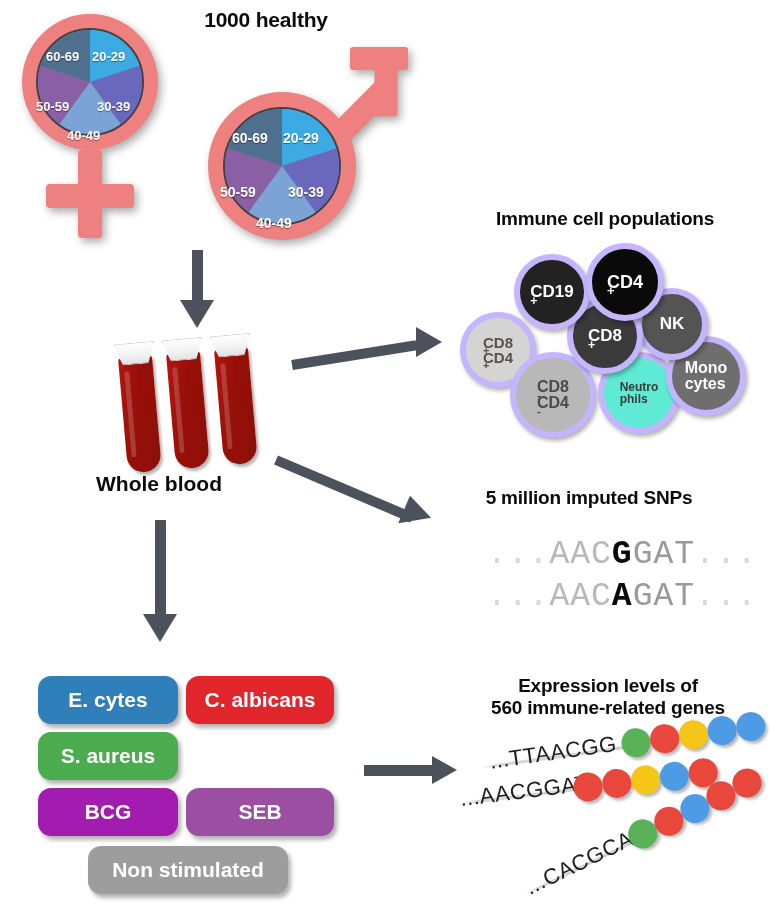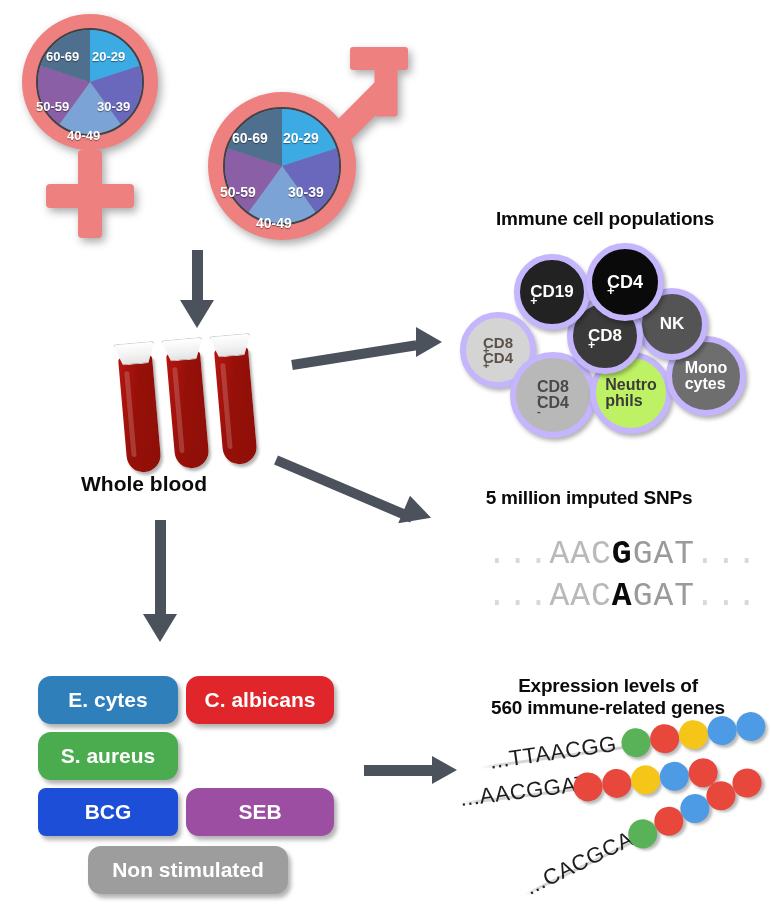--- a/index.html
+++ b/index.html
@@ -86,6 +86,7 @@
 <div class="stage">
 
   <div class="abs heading" id="title-individuals">
+    <div>1000 healthy</div>
   </div>
 
   <div class="abs sym" style="left:8px;top:8px;width:190px;height:240px;">

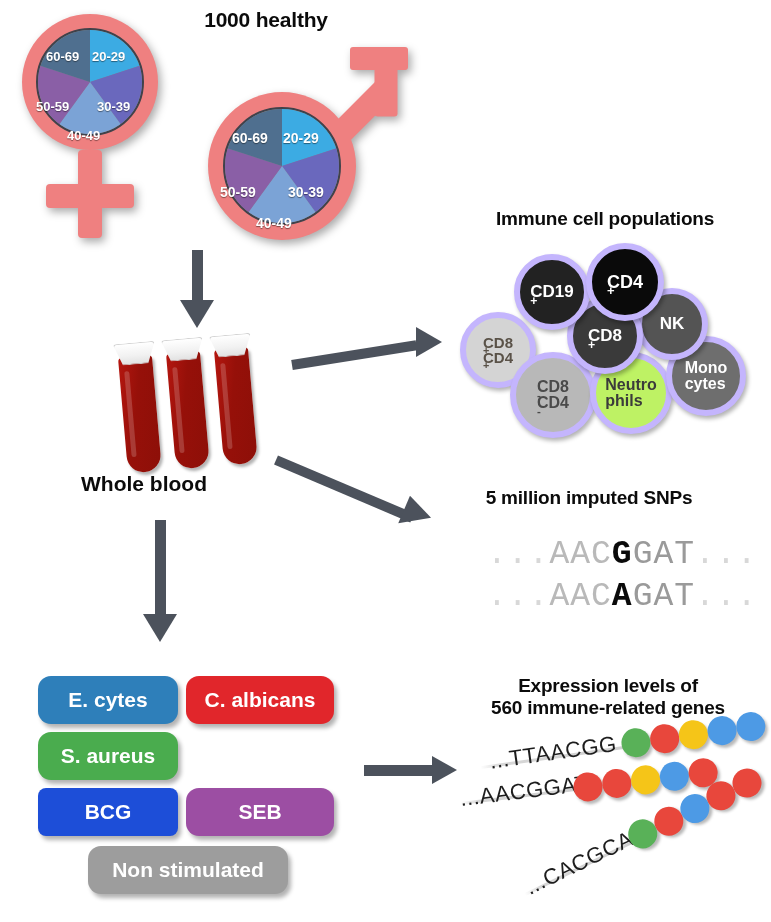--- a/index.html
+++ b/index.html
@@ -205,7 +205,7 @@
       </div>
     </div>
 
-    <div class="cell" style="left:150px;top:112px;width:82px;height:82px;background:#bef264;color:#3b3b3b;font-size:16px;">
+    <div class="cell" style="left:158px;top:112px;width:82px;height:82px;background:#5eead4;color:#3b3b3b;font-size:12px;">
       <div>
         <span>Neutro</span>
         <span>phils</span>

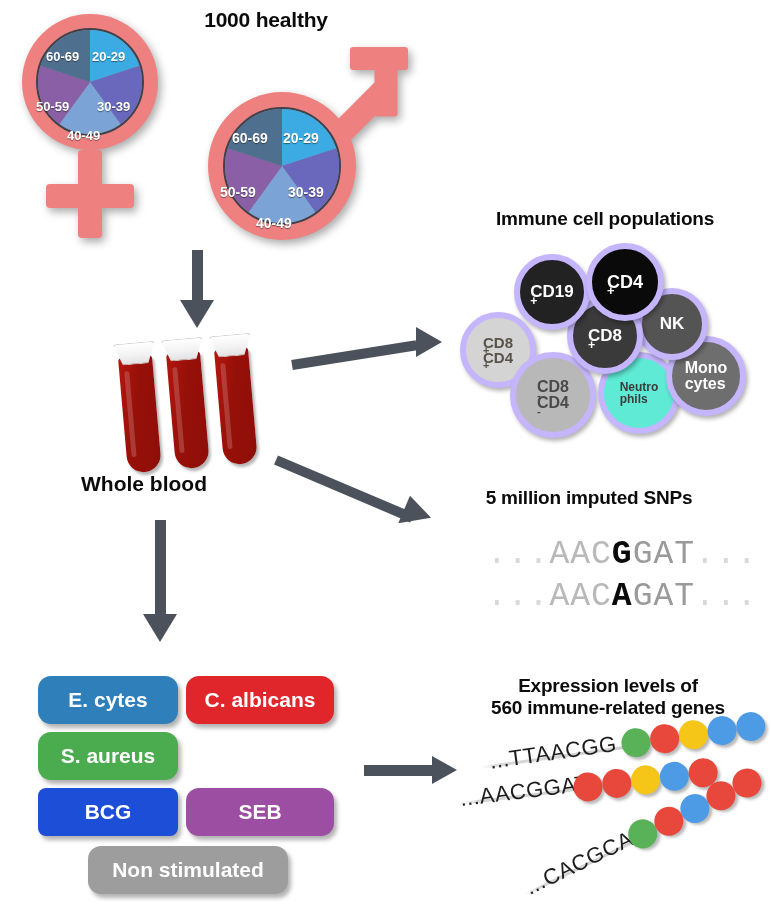--- a/index.html
+++ b/index.html
@@ -160,7 +160,7 @@
         <div class="tube-neck"></div>
     </div>
   </div>
-  <div class="label-blood" style="left:81px;top:472px;">Whole blood</div>
+  <div class="label-blood" style="left:96px;top:472px;">Whole blood</div>
 
   <div class="abs">
     <div class="arrow-line" style="left:292px;top:360px;width:126px;height:10px;transform:rotate(-9deg);"></div>

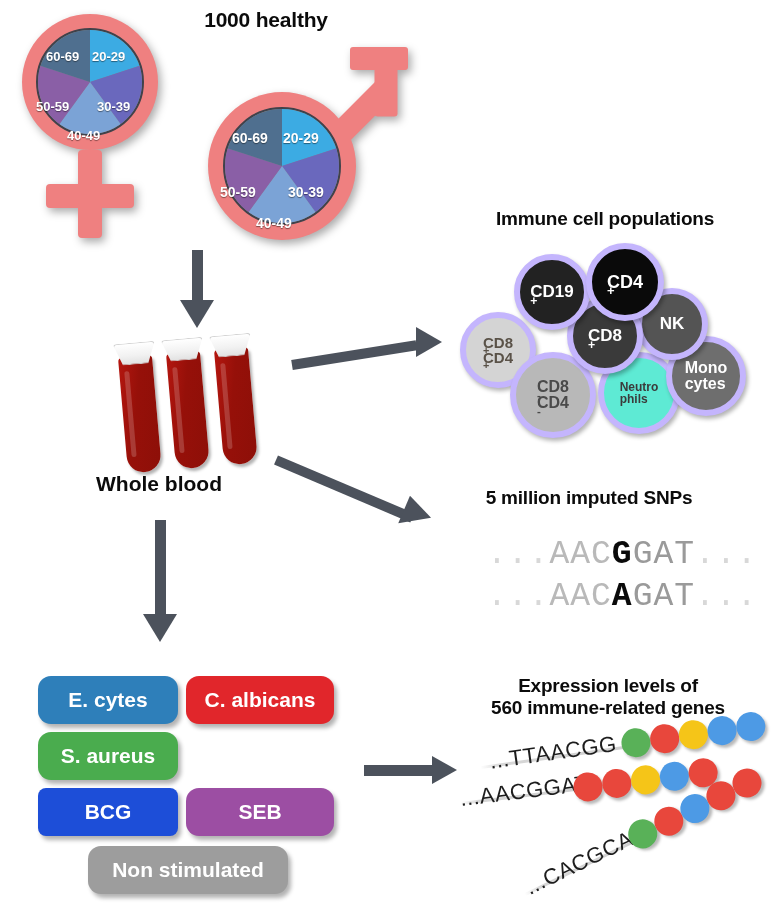--- a/index.html
+++ b/index.html
@@ -266,7 +266,7 @@
   <div class="pill" style="left:38px;top:732px;width:140px;height:48px;background:#4aac4e;">
     <span>S. aureus</span>
   </div>
-  <div class="pill" style="left:38px;top:788px;width:140px;height:48px;background:#1d4ed8;border-radius:8px;">
+  <div class="pill" style="left:38px;top:788px;width:140px;height:48px;background:#a21caf;">
     <span>BCG</span>
   </div>
   <div class="pill" style="left:186px;top:788px;width:148px;height:48px;background:#9c4ea3;">

